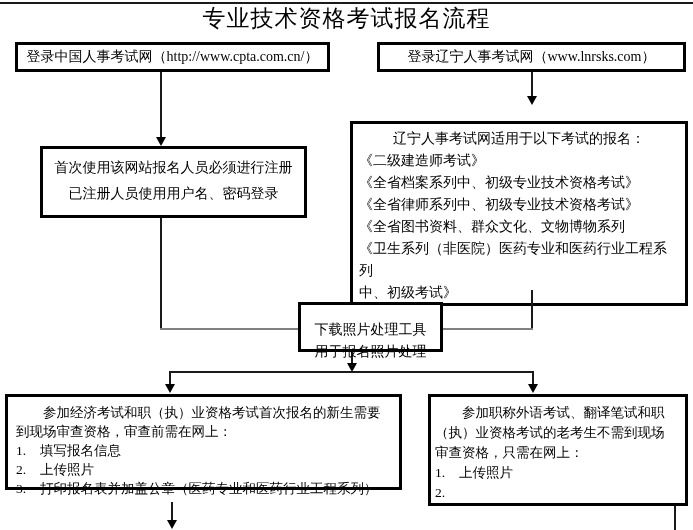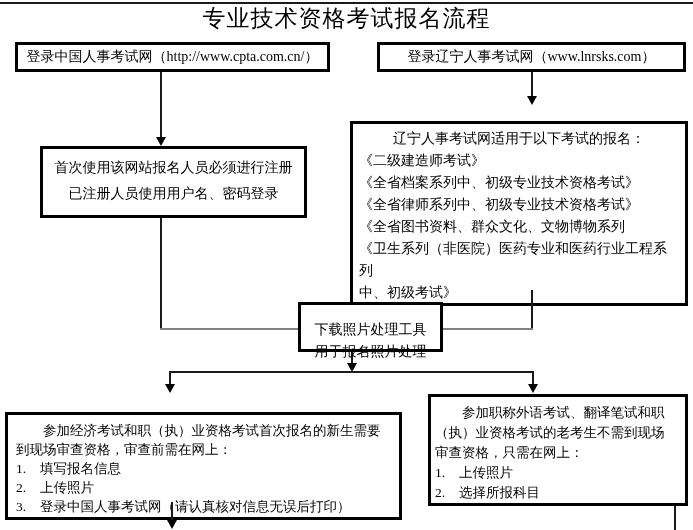--- a/index.html
+++ b/index.html
@@ -99,7 +99,7 @@
   <div class="vline" style="left:532px;top:371px;height:14px;"></div>
   <div class="arrowhead" style="left:528px;top:384px;"></div>
 
-  <div class="box steps" id="box-new" style="left:5px;top:412px;width:397px;height:108px;">
+  <div class="box steps" id="box-new" style="left:5px;top:394px;width:397px;height:96px;">
     <div class="p p1">参加经济考试和职（执）业资格考试首次报名的新生需要</div>
     <div class="p">到现场审查资格，审查前需在网上：</div>
     <div class="li">

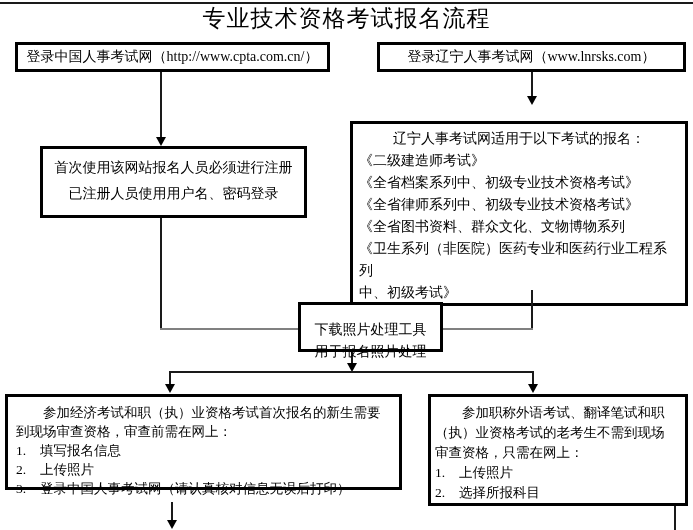--- a/index.html
+++ b/index.html
@@ -112,7 +112,7 @@
     </div>
     <div class="li">
       <span class="num">3.</span>
-      <span>登录中国人事考试网（请认真核对信息无误后打印）</span>
+      <span>打印报名表并加盖公章（医药专业和医药行业工程系列）</span>
     </div>
   </div>
 

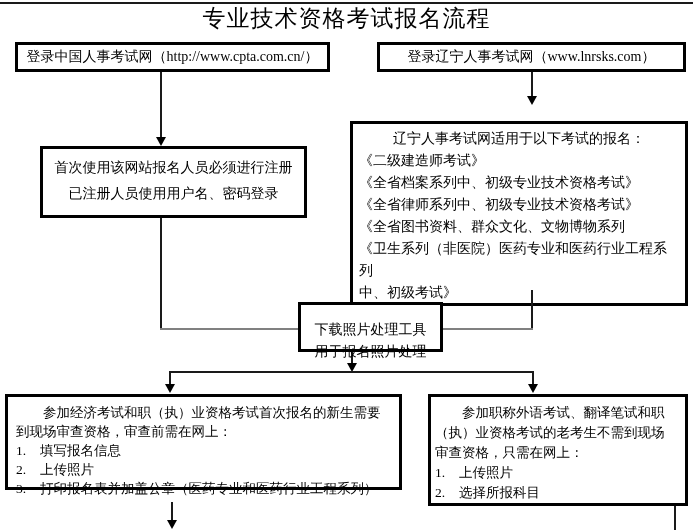--- a/index.html
+++ b/index.html
@@ -126,7 +126,6 @@
     </div>
     <div class="li">
       <span class="num">2.</span>
-      <span>选择所报科目</span>
     </div>
   </div>
 

